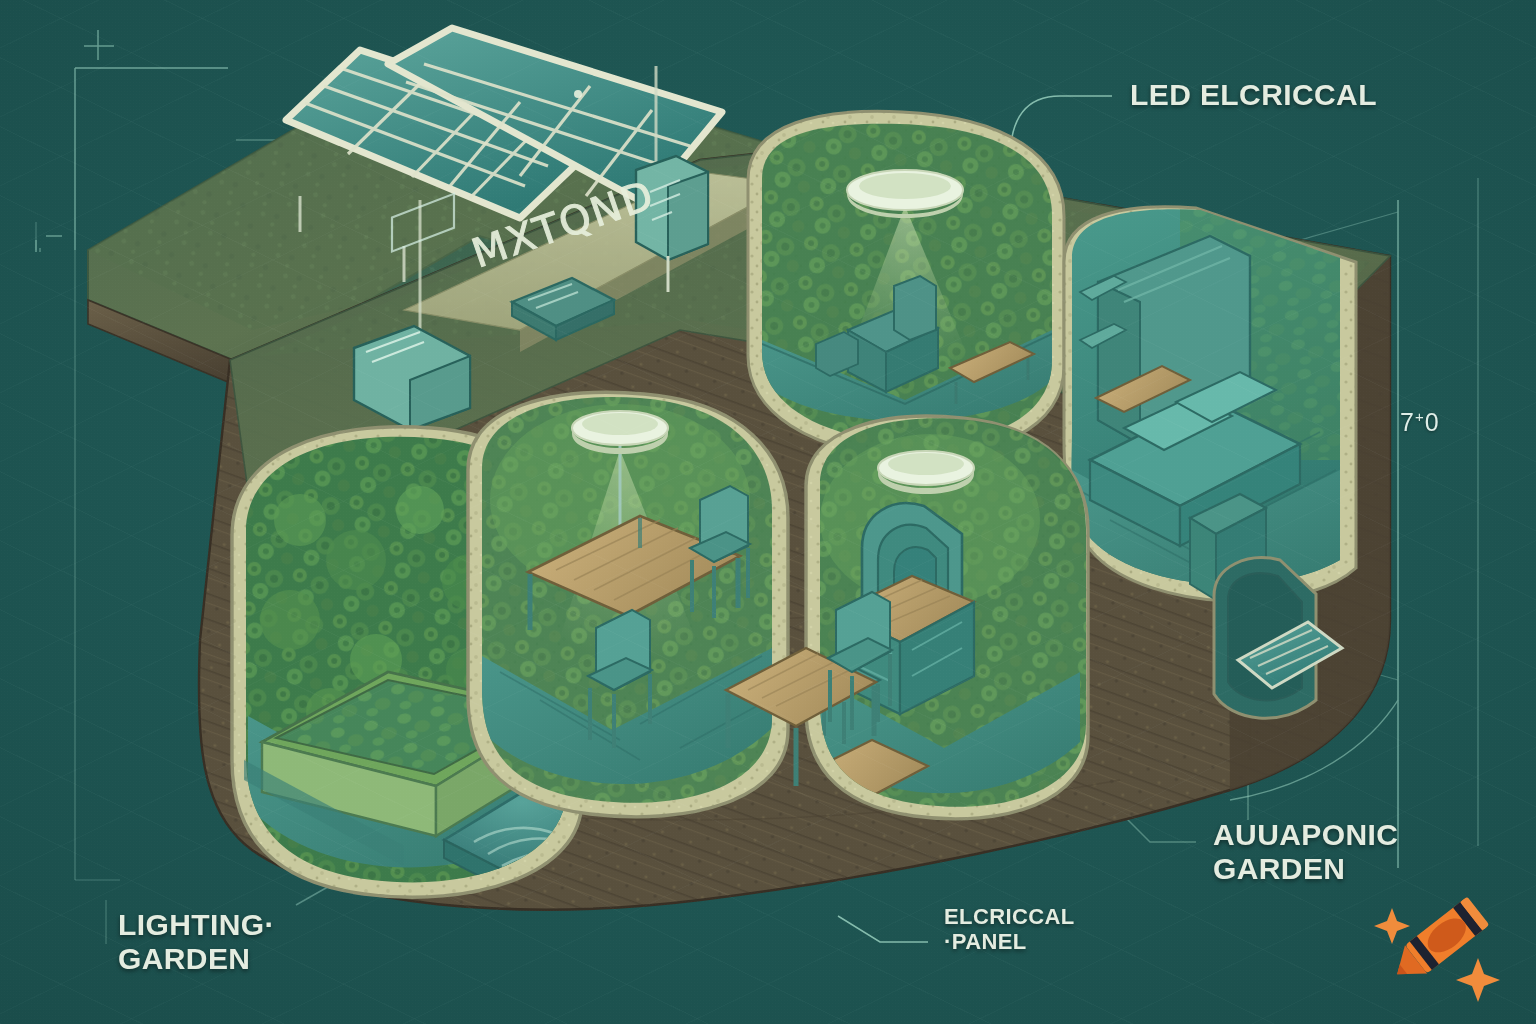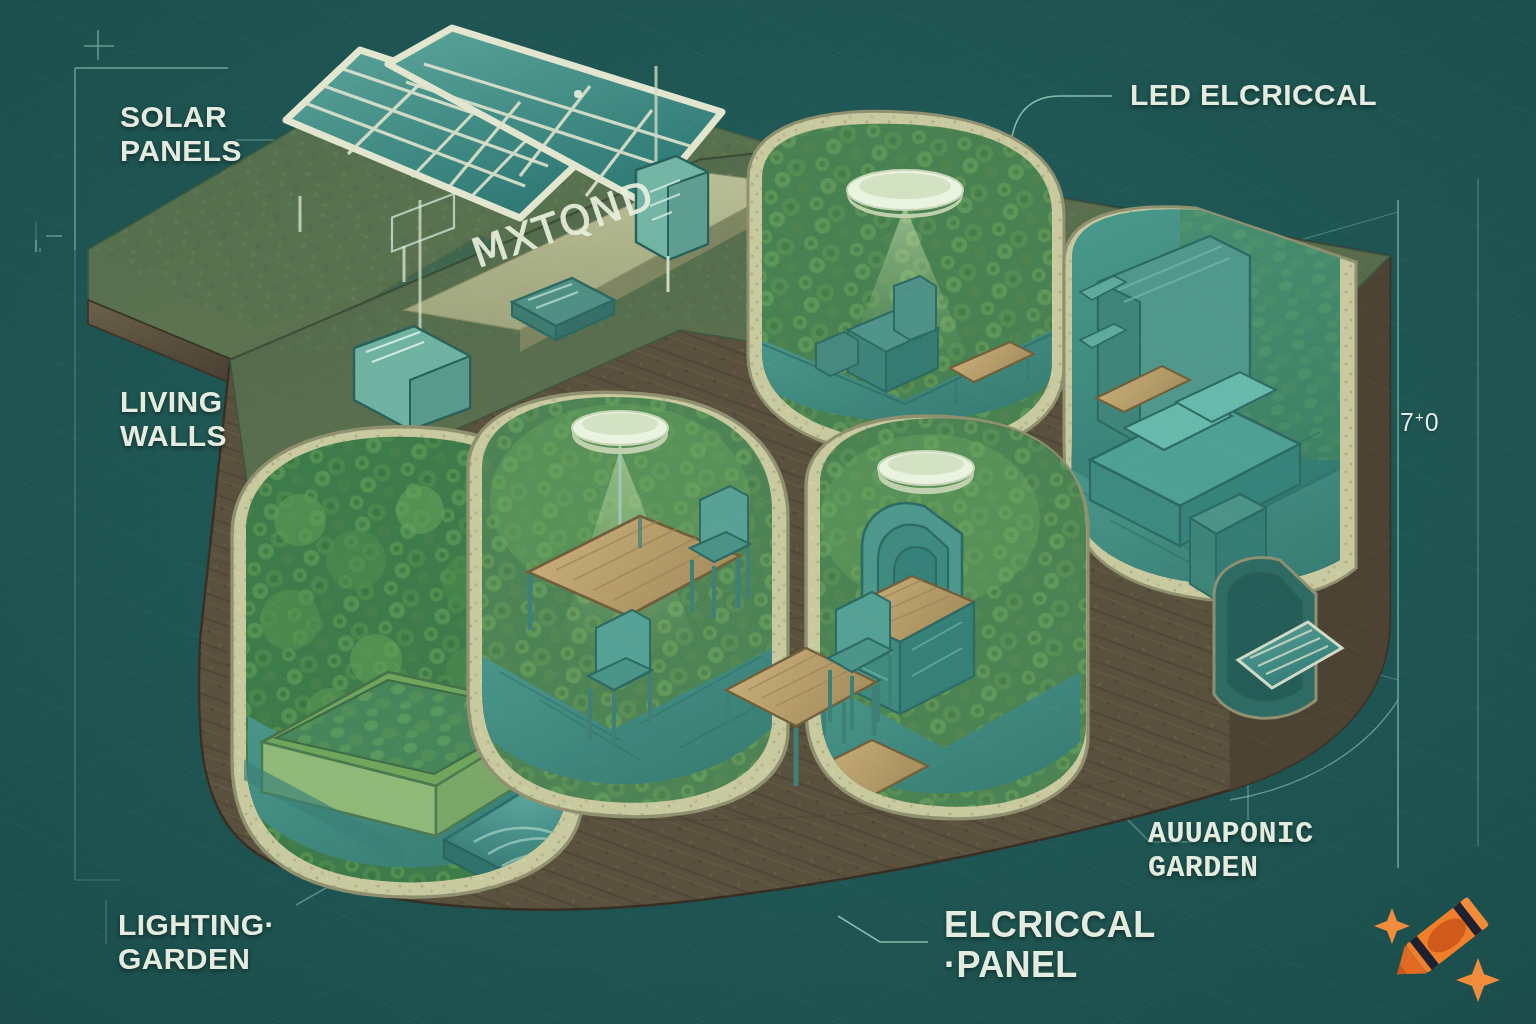--- a/index.html
+++ b/index.html
@@ -543,8 +543,6 @@
   <div class="grid-tex"></div>
   <div class="noise"></div>
 
-  <div class="lbl" style="left:120px;top:100px;">SOLAR
-PANELS</div>
 
   <div class="lbl" style="left:1130px;top:78px;">LED ELCRICCAL</div>
 

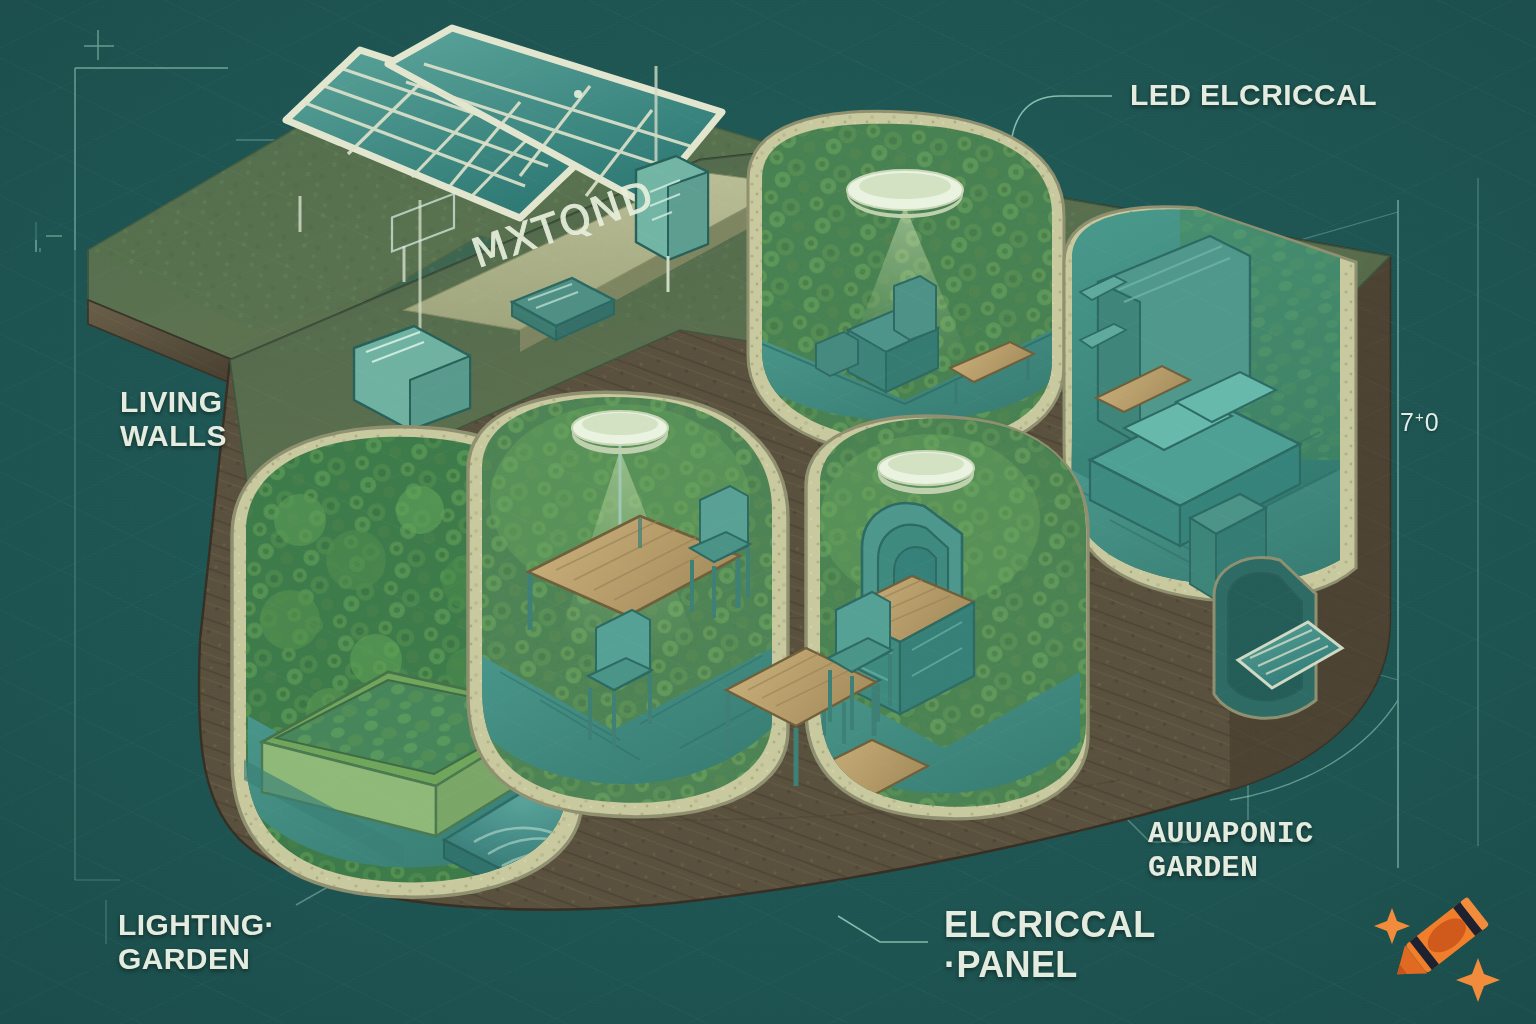--- a/index.html
+++ b/index.html
@@ -546,8 +546,6 @@
 
   <div class="lbl" style="left:1130px;top:78px;">LED ELCRICCAL</div>
 
-  <div class="lbl" style="left:120px;top:385px;">LIVING
-WALLS</div>
 
   <div class="lbl" style="left:118px;top:908px;">LIGHTING·
 GARDEN</div>

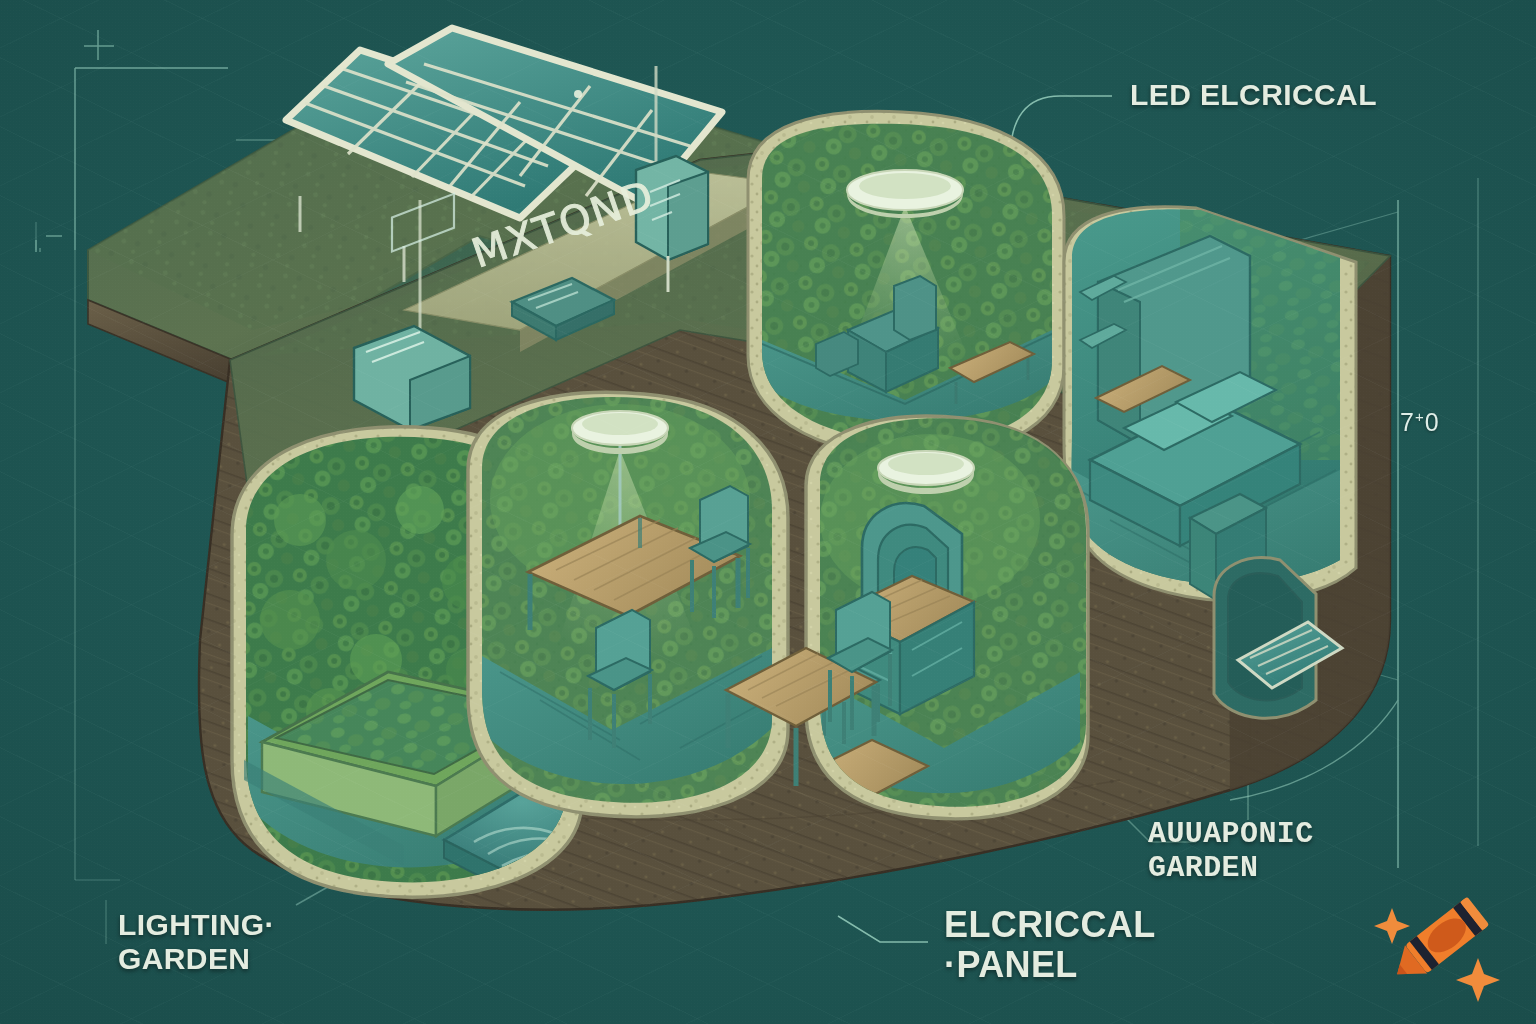--- a/index.html
+++ b/index.html
@@ -553,7 +553,7 @@
   <div class="lbl small" style="left:944px;top:905px;">ELCRICCAL
 ·PANEL</div>
 
-  <div class="lbl" style="left:1148px;top:818px;font-family:Liberation Mono, monospace;">AUUAPONIC
+  <div class="lbl" style="left:1213px;top:818px;">AUUAPONIC
 GARDEN</div>
 
   <div class="dim-txt" style="left:1400px;top:408px;">

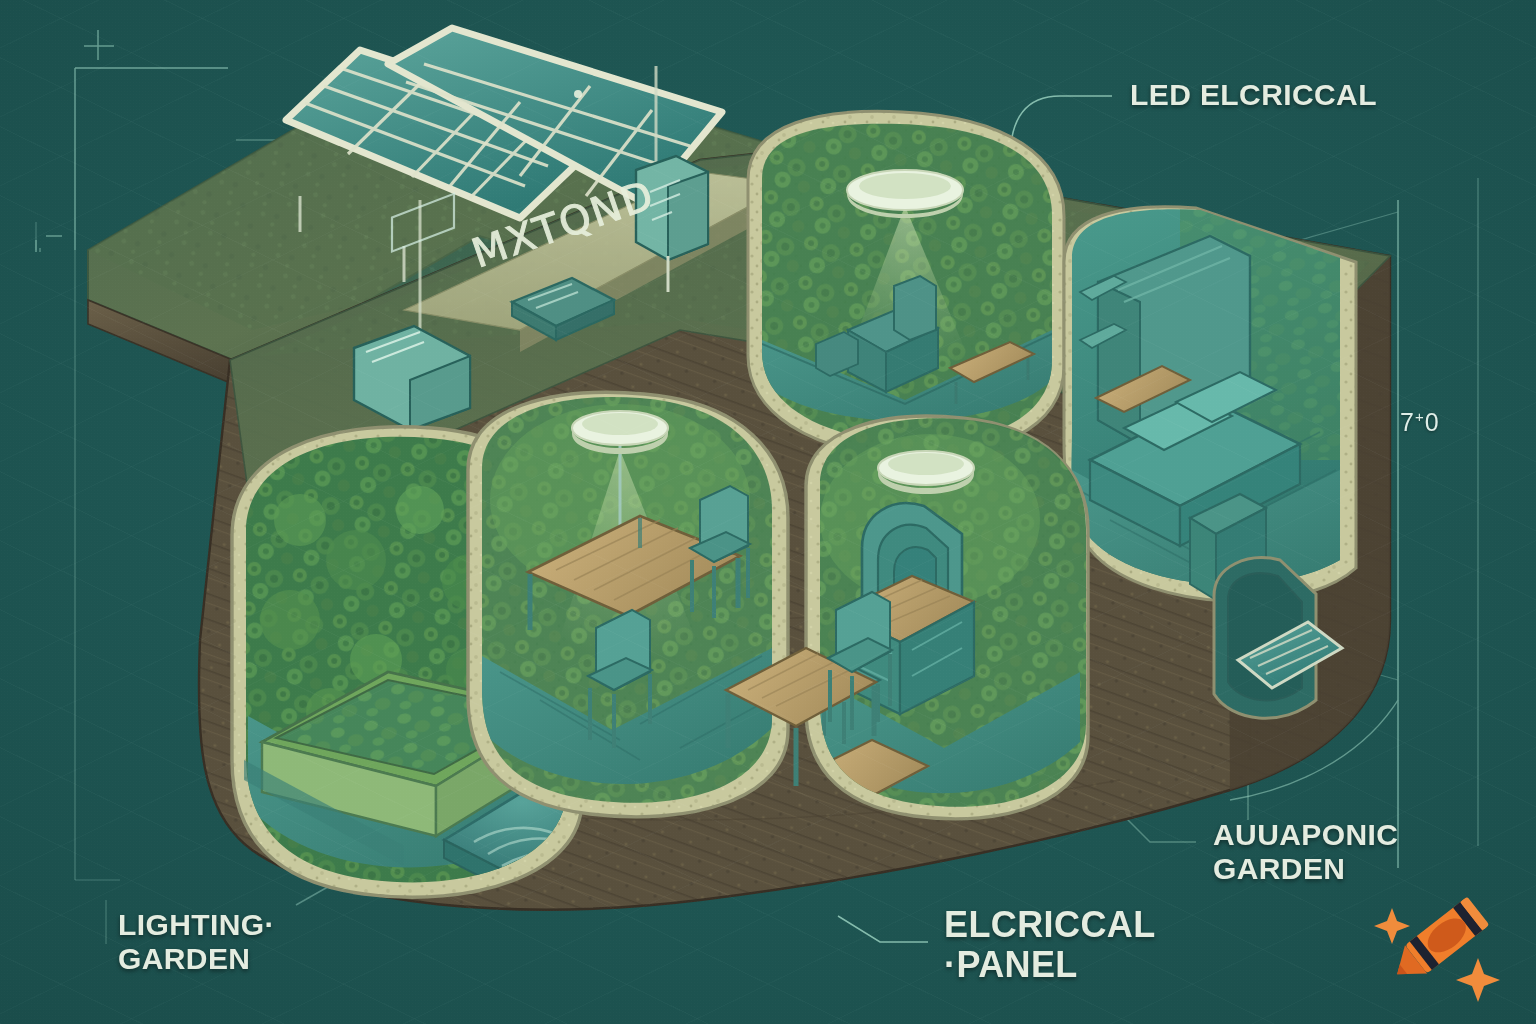--- a/index.html
+++ b/index.html
@@ -38,7 +38,7 @@
     text-shadow:0 2px 4px rgba(0,0,0,.45);
     white-space:pre-line;pointer-events:none;
   }
-  .lbl.small{font-size:36px;}
+  .lbl.small{font-size:22px;}
   .dim-txt{
     position:absolute;color:#dfeee8;font-size:25px;font-weight:400;
     letter-spacing:1px;text-shadow:0 1px 3px rgba(0,0,0,.4);

